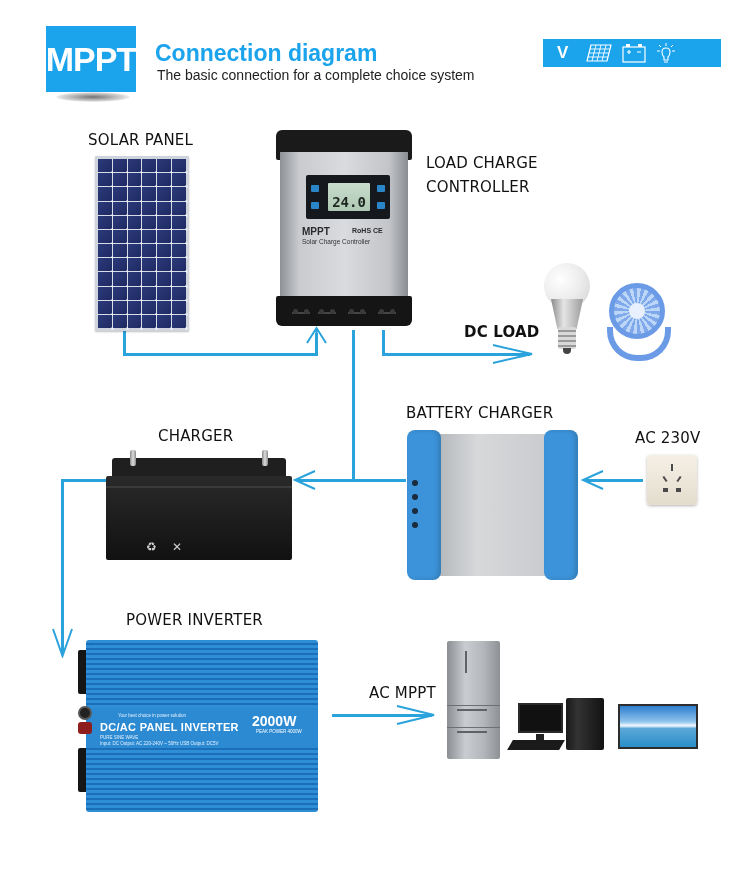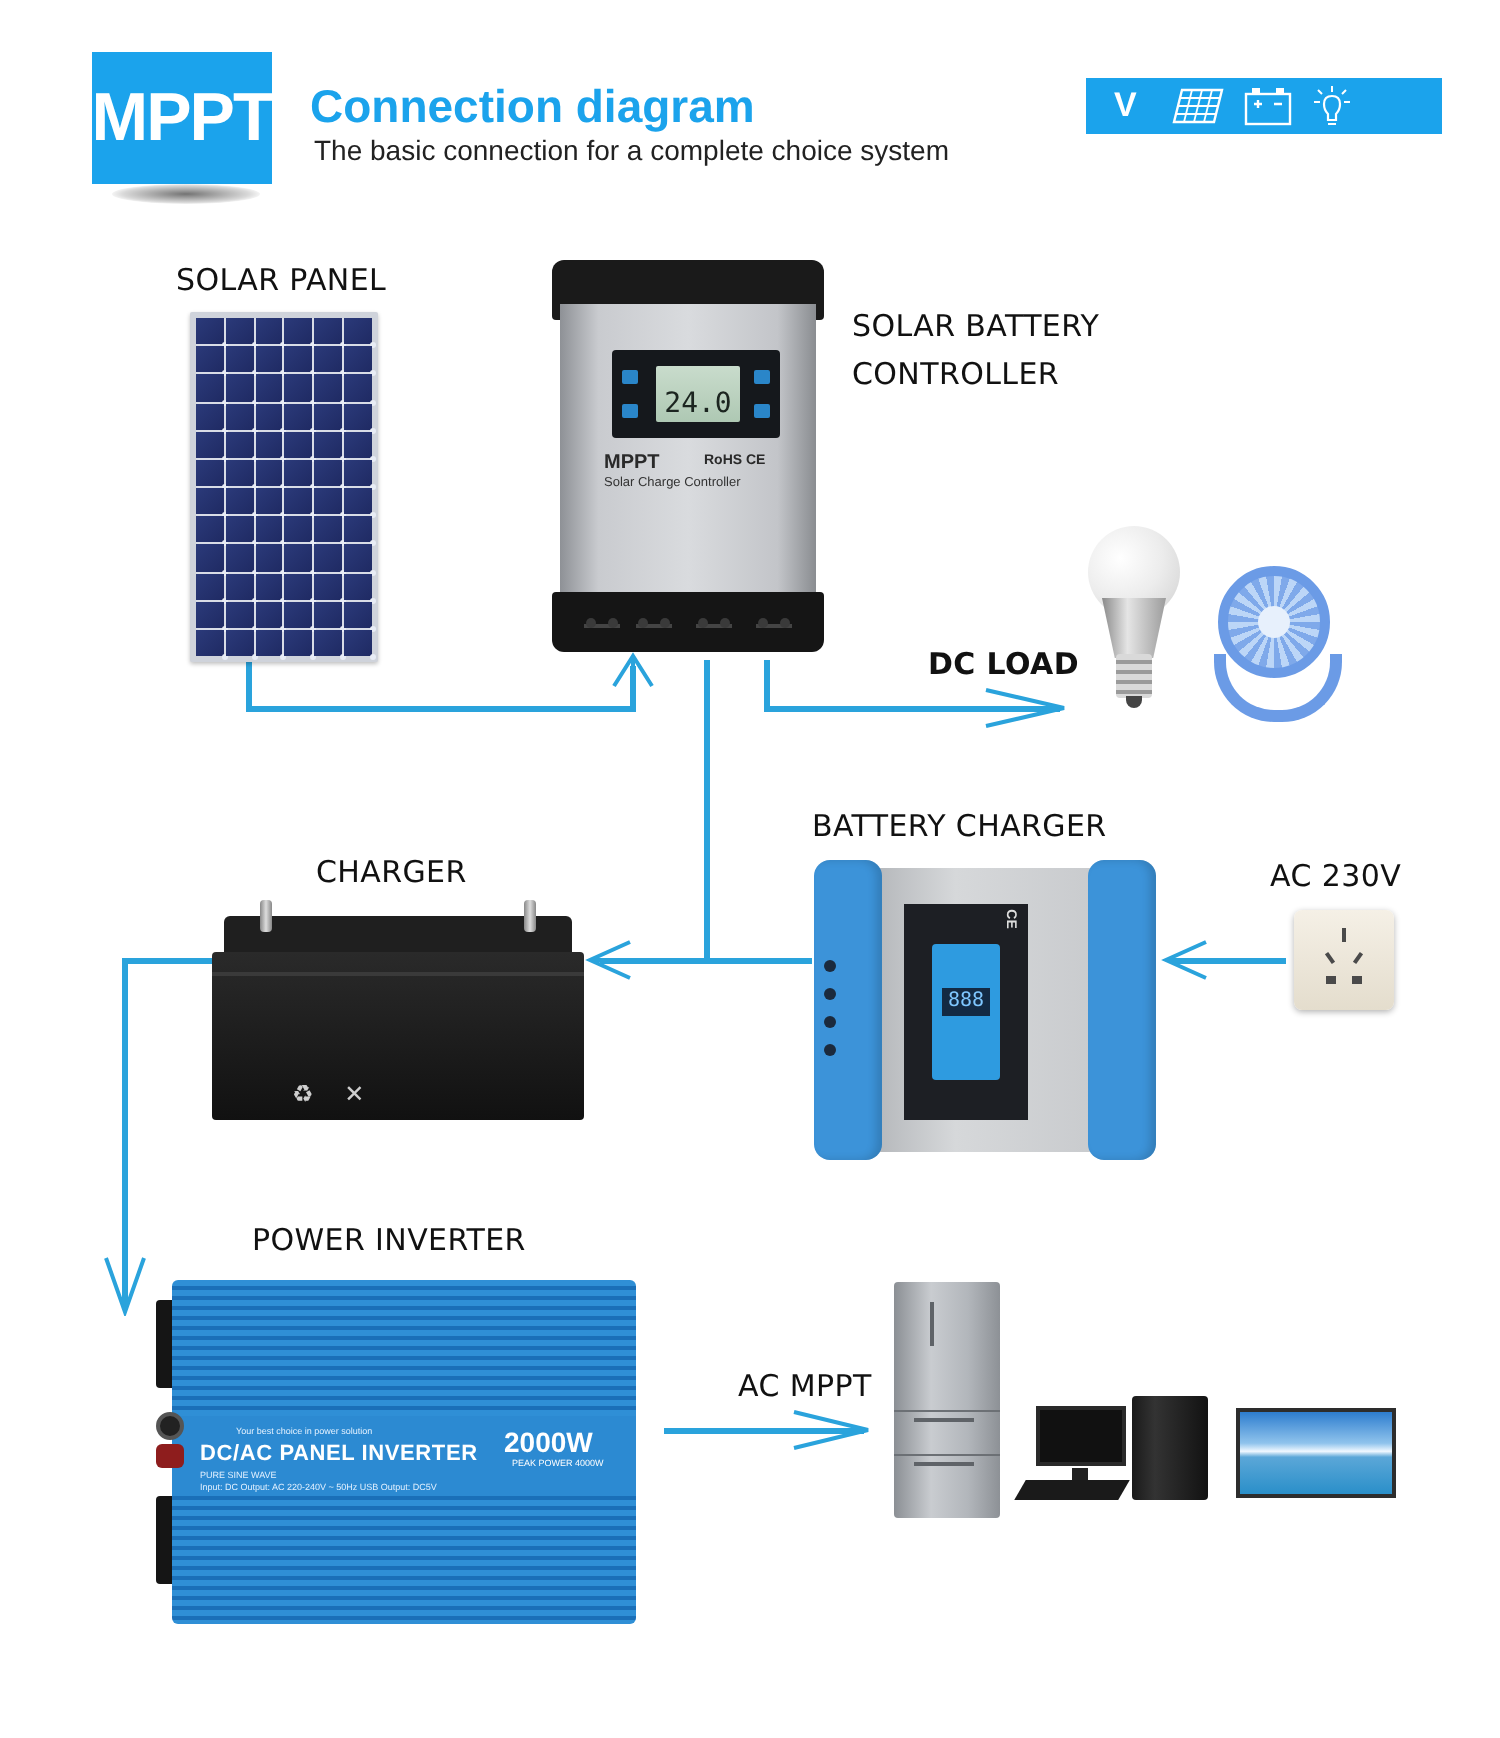--- a/index.html
+++ b/index.html
@@ -280,7 +280,7 @@
     <div class="term" style="left:102px;"></div>
   </div>
 </div>
-<div class="abs lbl" style="left:426px; top:154px;">SOLAR BATTERY</div>
+<div class="abs lbl" style="left:426px; top:154px;">LOAD CHARGE</div>
 <div class="abs lbl" style="left:426px; top:178px;">CONTROLLER</div>
 
 <div class="abs lbl" style="left:464px; top:323px;font-weight:bold;">DC LOAD</div>

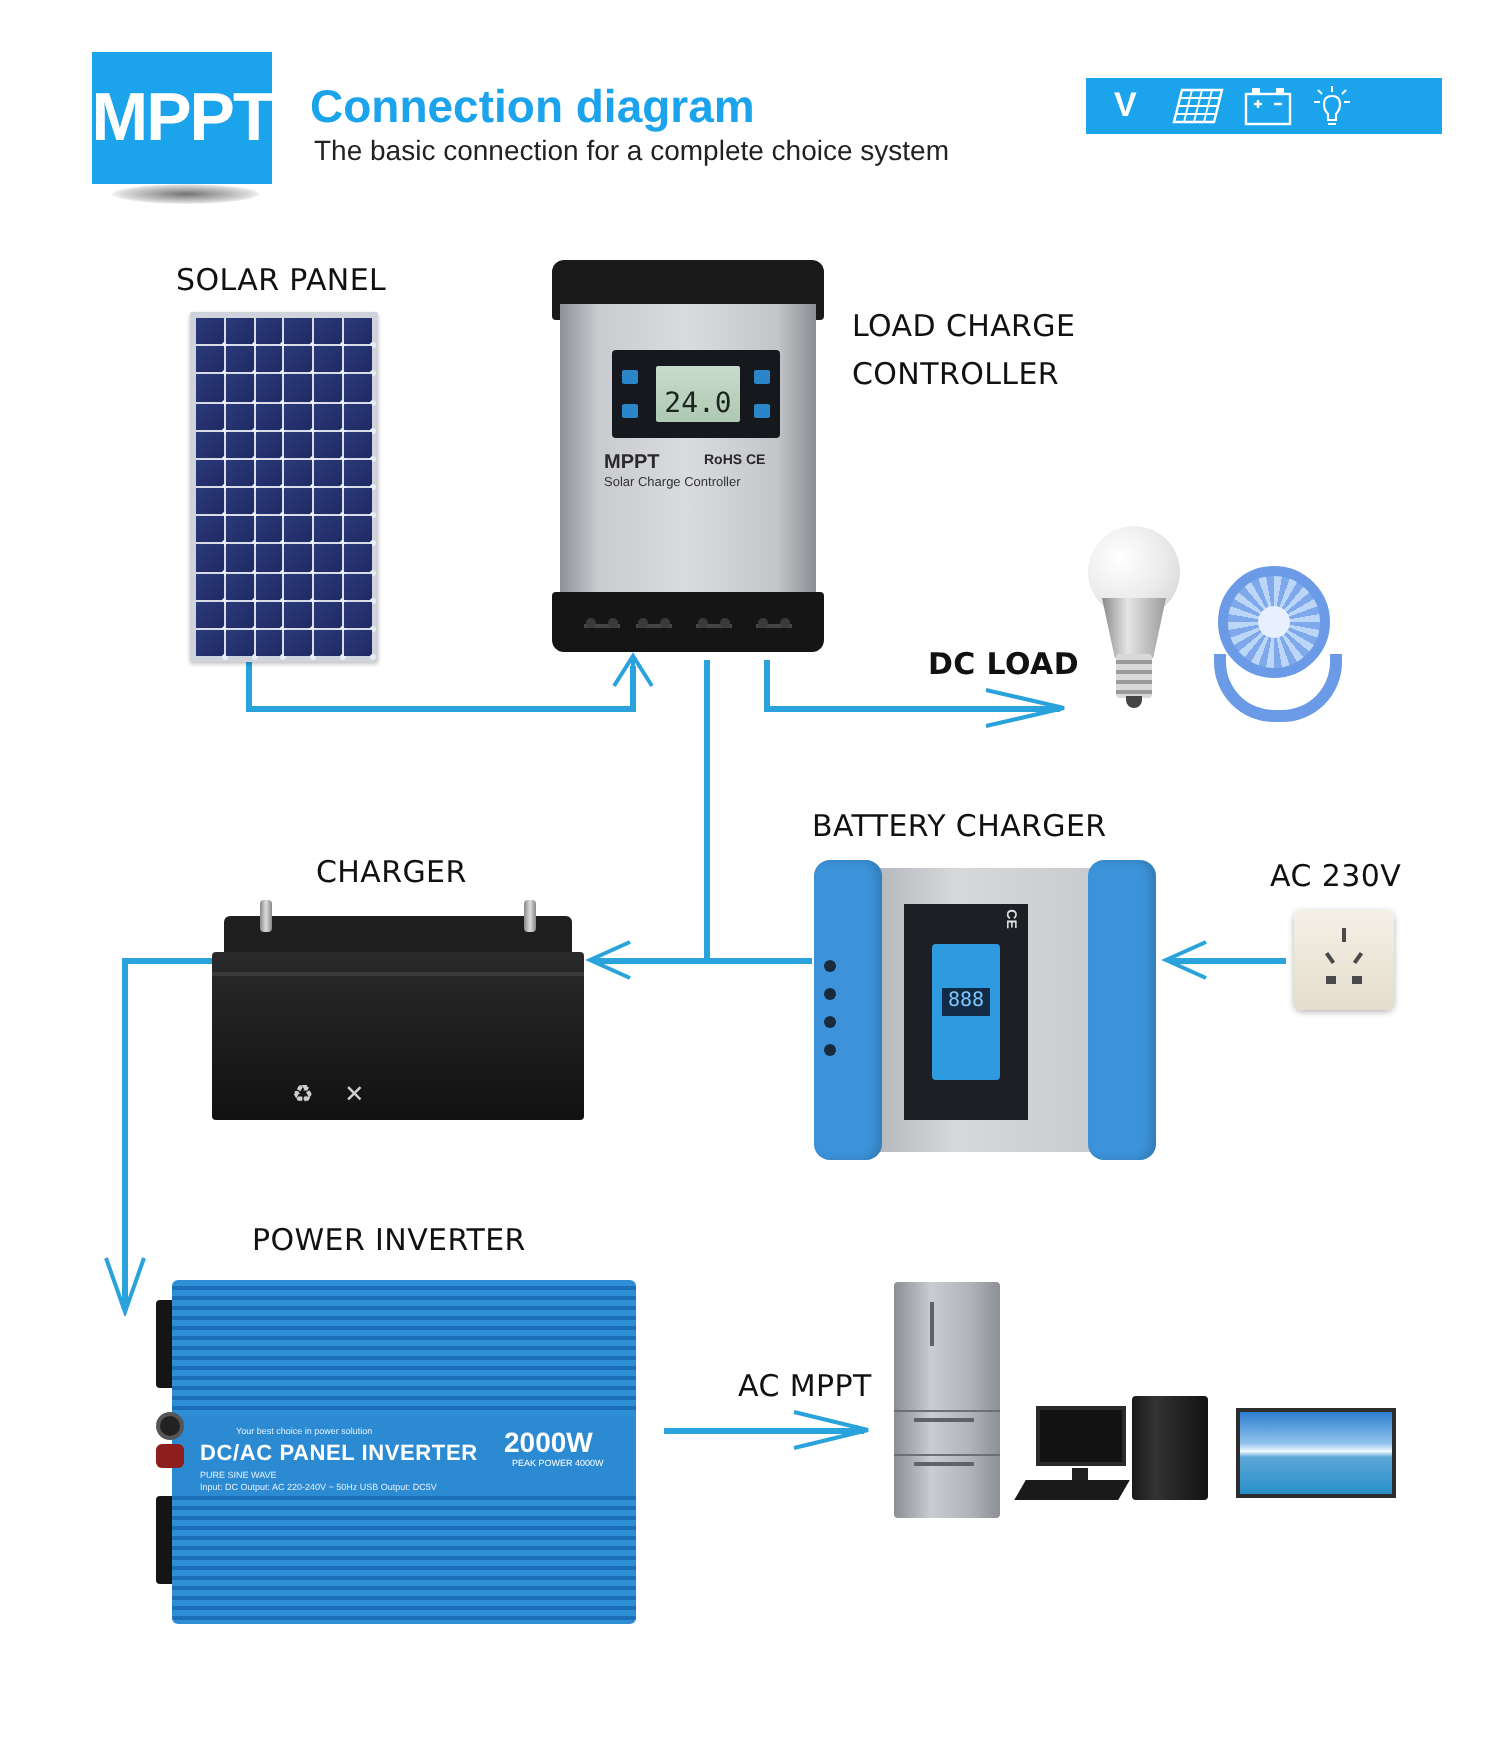--- a/index.html
+++ b/index.html
@@ -42,7 +42,7 @@
   .ctrl-screen-frame { position: absolute; left: 26px; top: 23px; width: 84px; height: 44px; background: #15181c; border-radius: 2px; }
   .ctrl-lcd { position: absolute; left: 22px; top: 8px; width: 42px; height: 28px;
     background: linear-gradient(#c9dccc, #aec8b3); border-radius: 1px;
-    font-family: "DejaVu Sans Mono", monospace; font-size: 14px; font-weight: normal; color: #1c2520;
+    font-family: "DejaVu Sans Mono", monospace; font-size: 14px; font-weight: bold; color: #1c2520;
     display: flex; align-items: flex-end; justify-content: center; padding-bottom: 1px; }
   .ctrl-btn { position: absolute; width: 8px; height: 7px; background: #2a86c9; border-radius: 1px; }
   .ctrl-brand { position: absolute; left: 22px; top: 74px; font-size: 10px; font-weight: bold; color: #2a2a2a; }

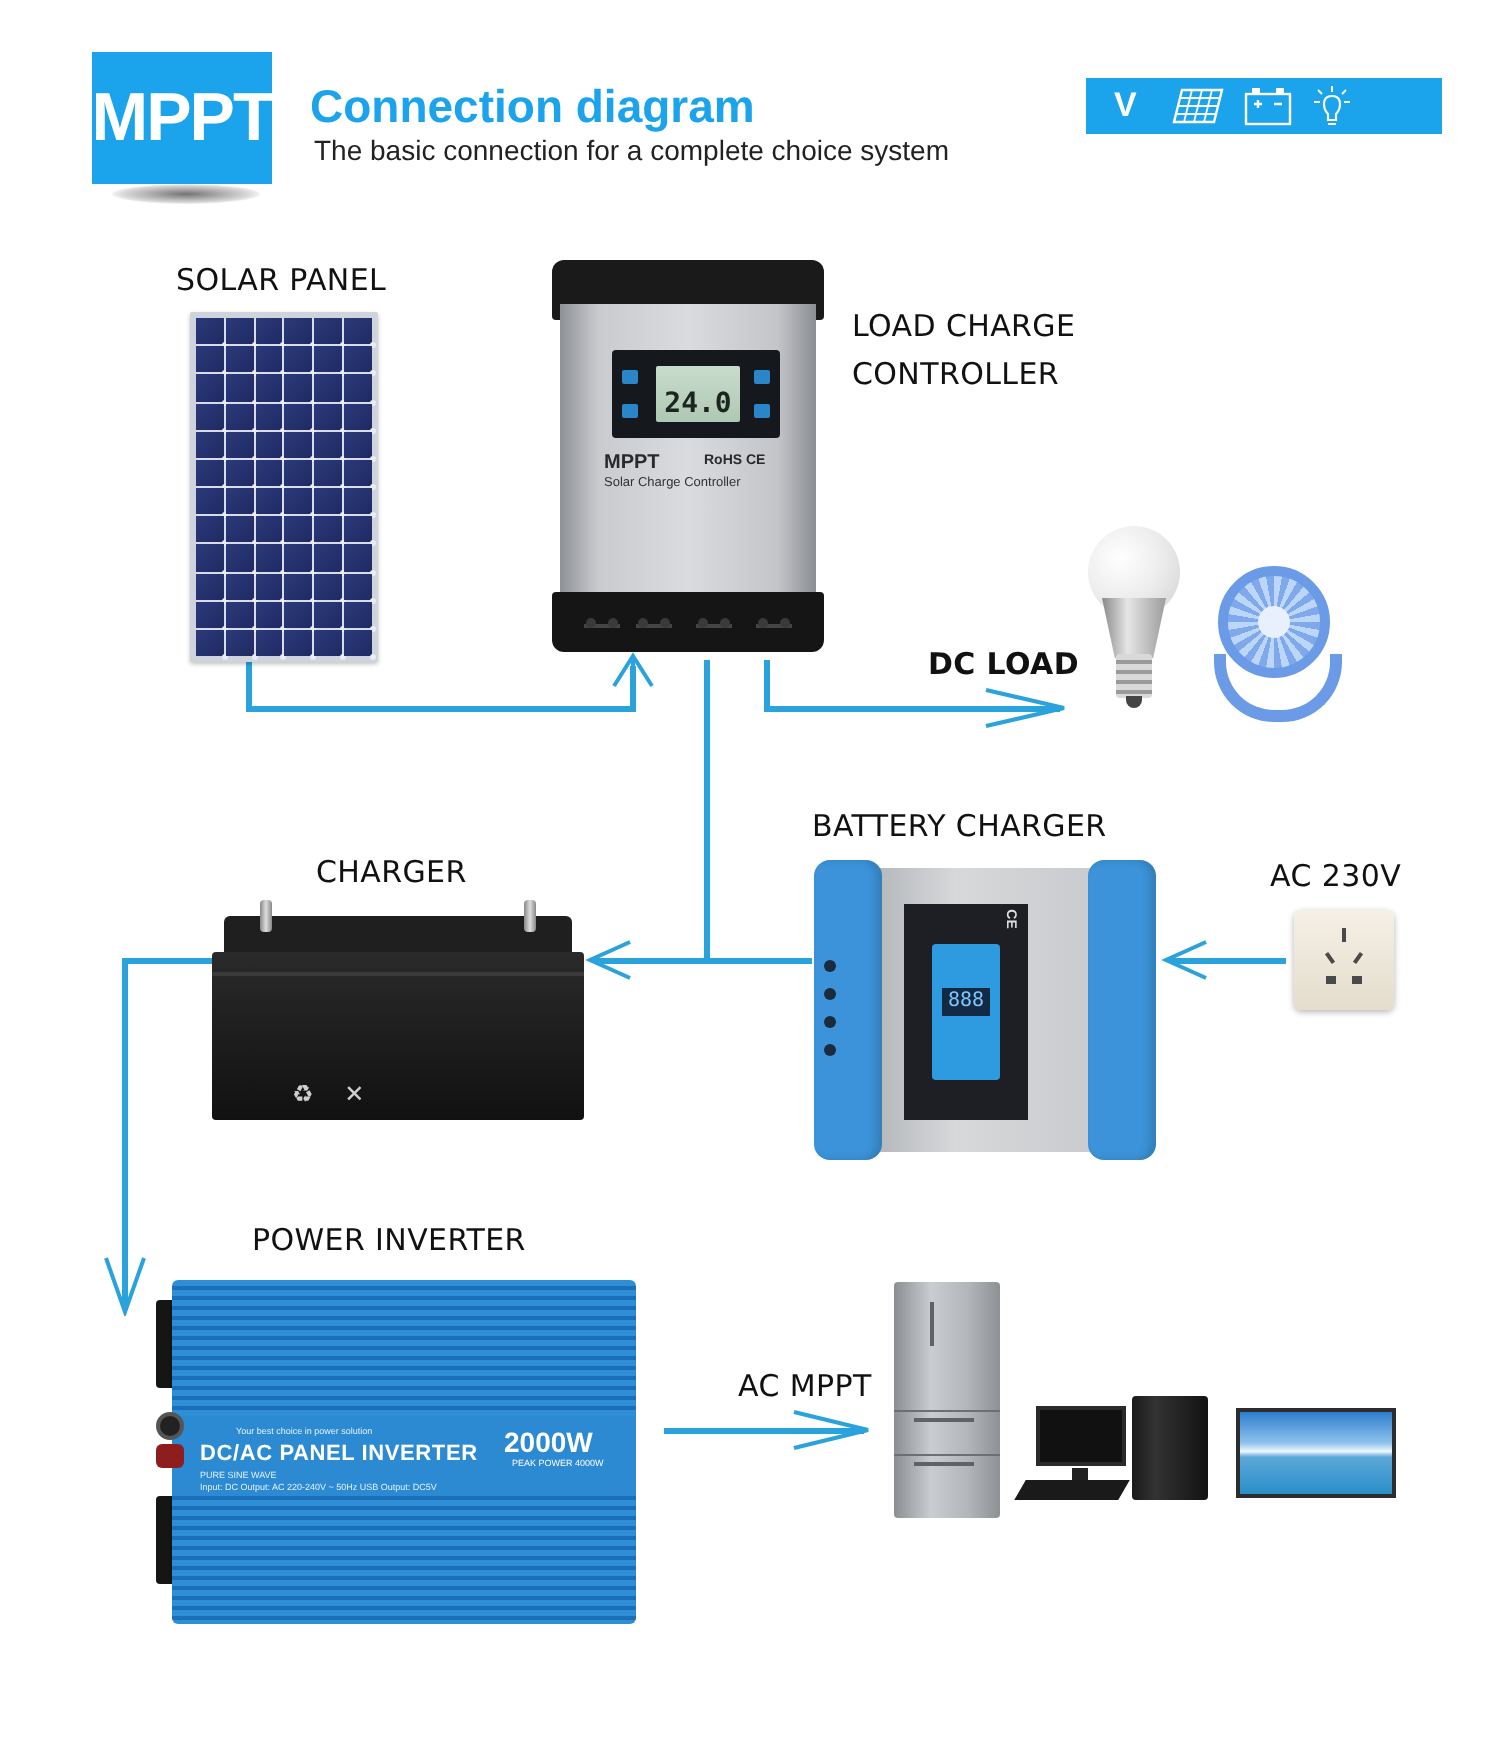--- a/index.html
+++ b/index.html
@@ -306,12 +306,6 @@
     <div class="chg-dot" style="top:92px;"></div>
   </div>
   <div class="chg-cap-r"></div>
-  <div class="chg-panel">
-    <div class="chg-ce">CE</div>
-    <div class="chg-disp">
-      <div class="chg-digits">888</div>
-    </div>
-  </div>
 </div>
 
 <div class="abs lbl" style="left:635px; top:429px;">AC 230V</div>

